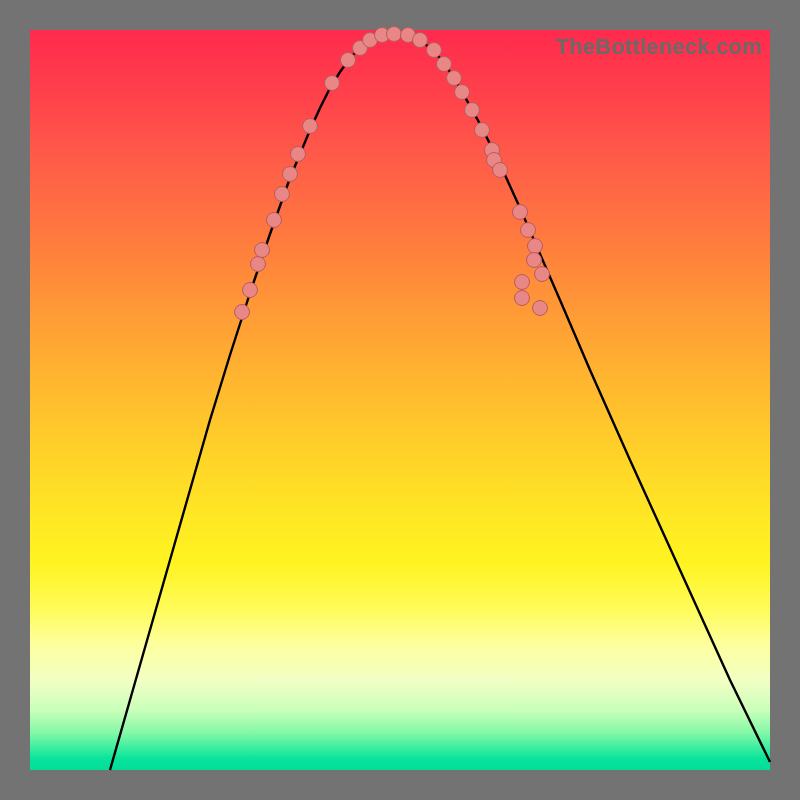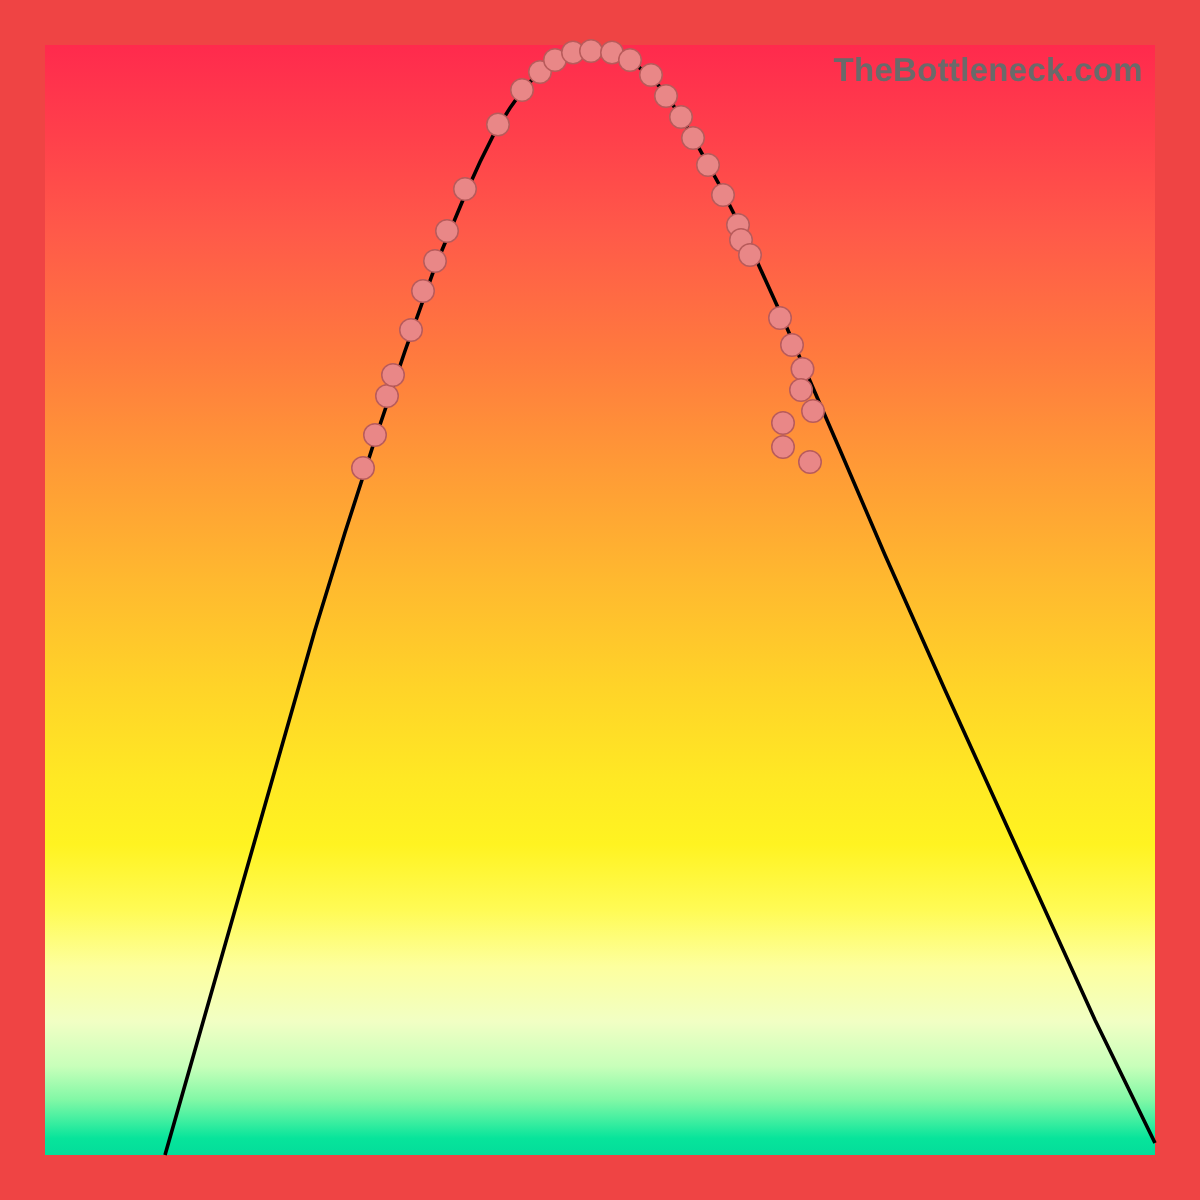--- a/index.html
+++ b/index.html
@@ -17,7 +17,7 @@
     top: 0;
     width: 800px;
     height: 800px;
-    background: #ef4444;
+    background: #737373;
   }
   .plot {
     position: absolute;

